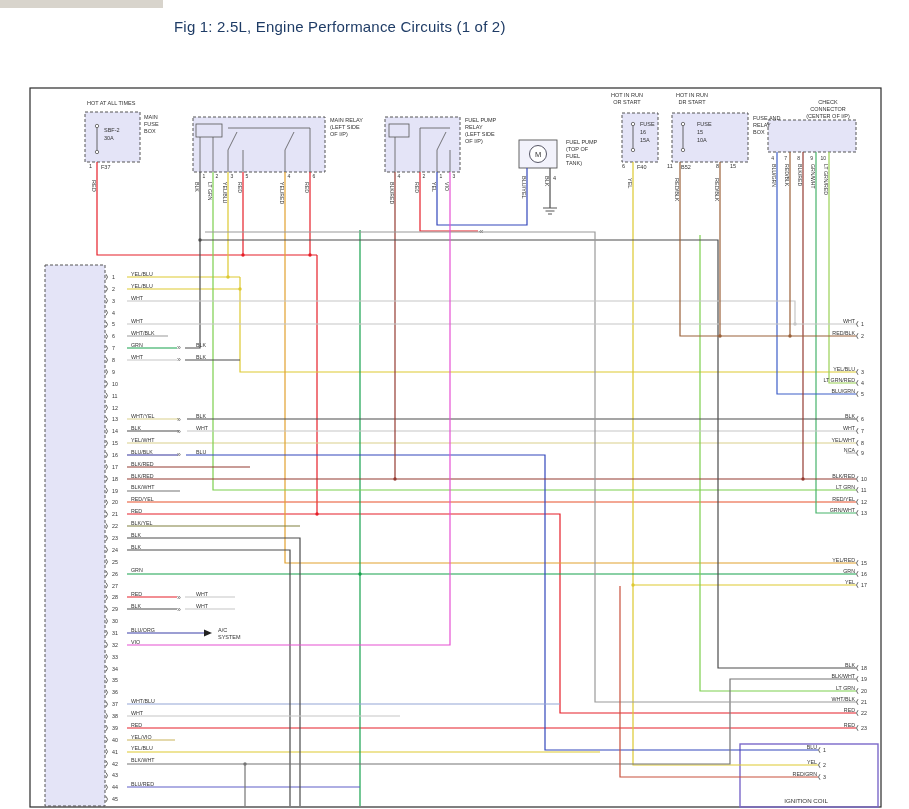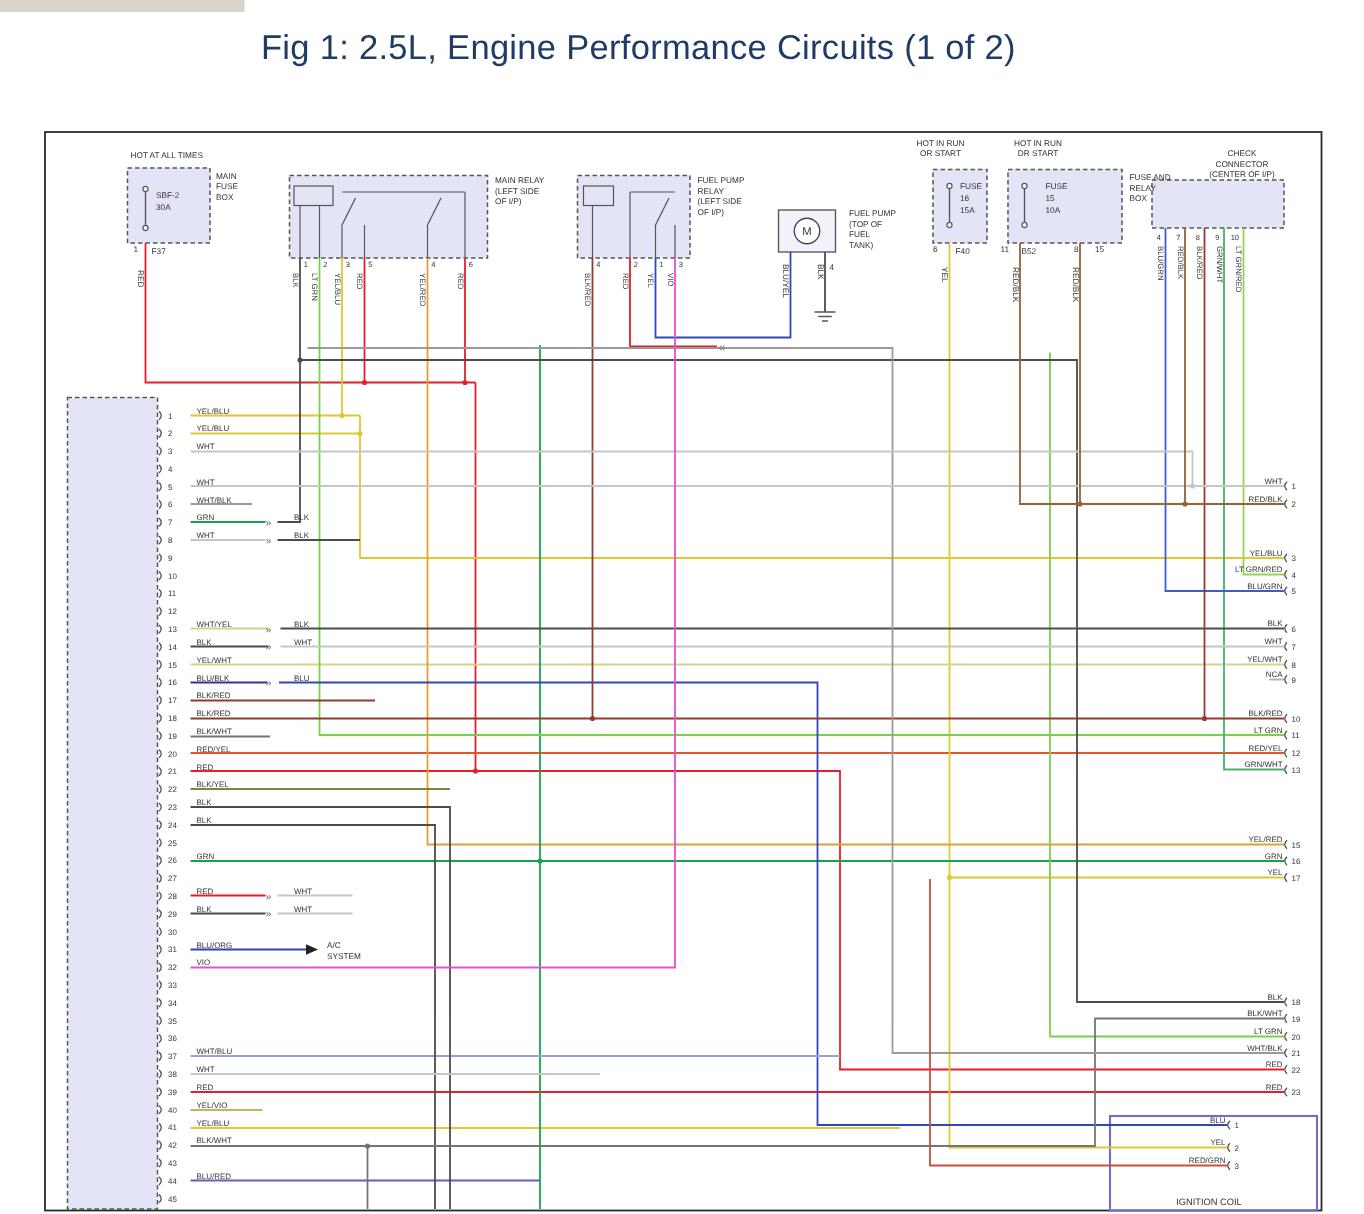--- a/index.html
+++ b/index.html
@@ -6,7 +6,7 @@
   .page{position:relative;width:909px;height:809px;background:#fff;overflow:hidden;
         font-family:"Liberation Sans",sans-serif;}
   .chrome{position:absolute;top:0;left:0;width:163px;height:8px;background:#d8d4cc;}
-  .title{position:absolute;top:18px;left:174px;font-size:23px;color:#1f3c66;letter-spacing:.2px;}
+  .title{position:absolute;top:18px;left:174px;font-size:15px;color:#1f3c66;letter-spacing:.2px;}
   svg{position:absolute;top:0;left:0;}
   svg text{font-family:"Liberation Sans",sans-serif;}
 </style>

